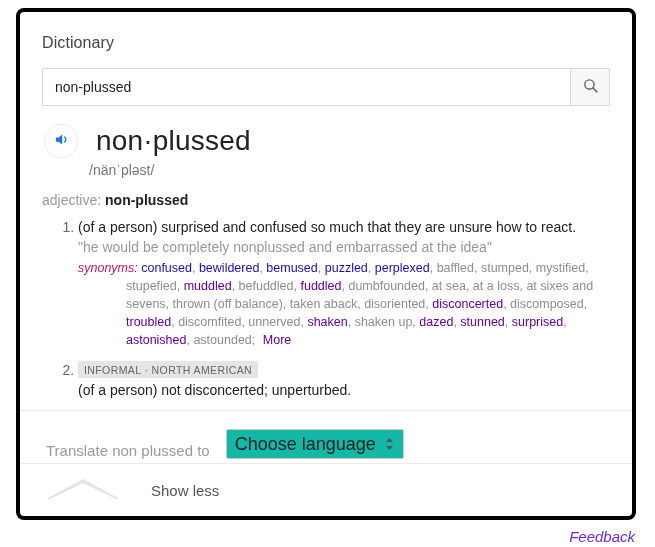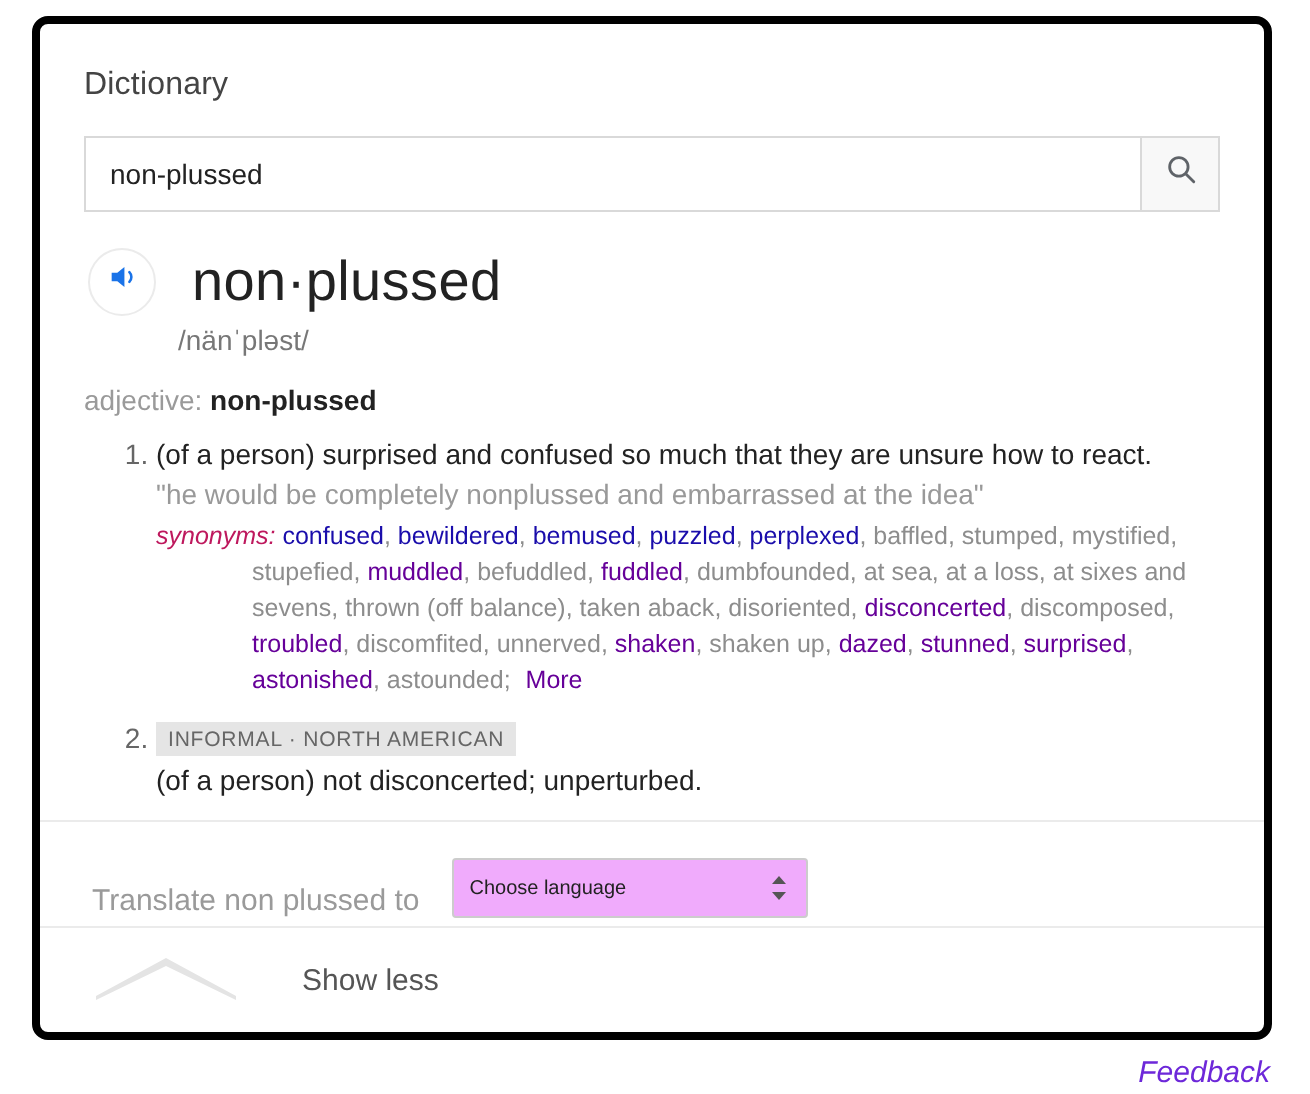--- a/index.html
+++ b/index.html
@@ -171,9 +171,9 @@
     box-sizing: border-box;
     border: 1px solid #ccc;
     border-radius: 2px;
-    background: #f0abfc;
+    background: #14b8a6;
     font-family: "Liberation Sans", sans-serif;
-    font-size: 10px;
+    font-size: 18px;
     color: #222;
     padding: 0 8px;
     display: flex;

